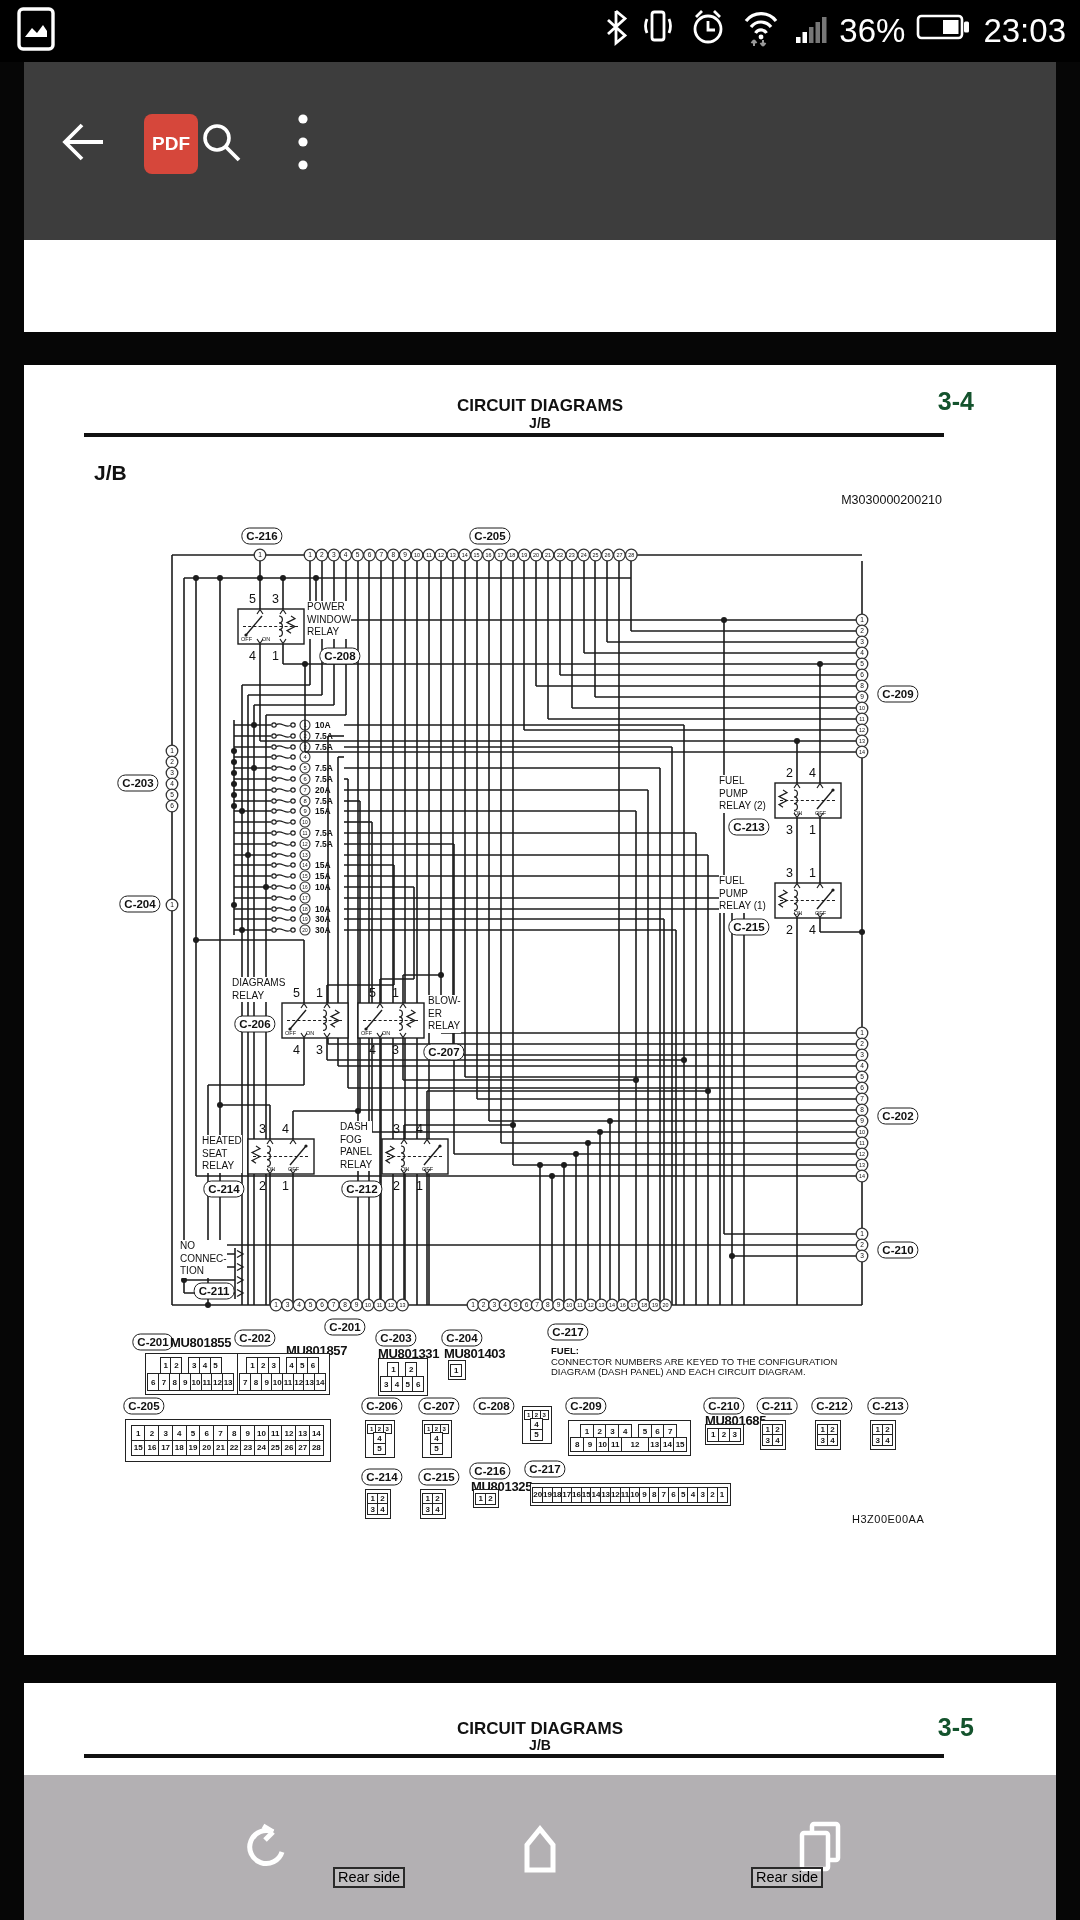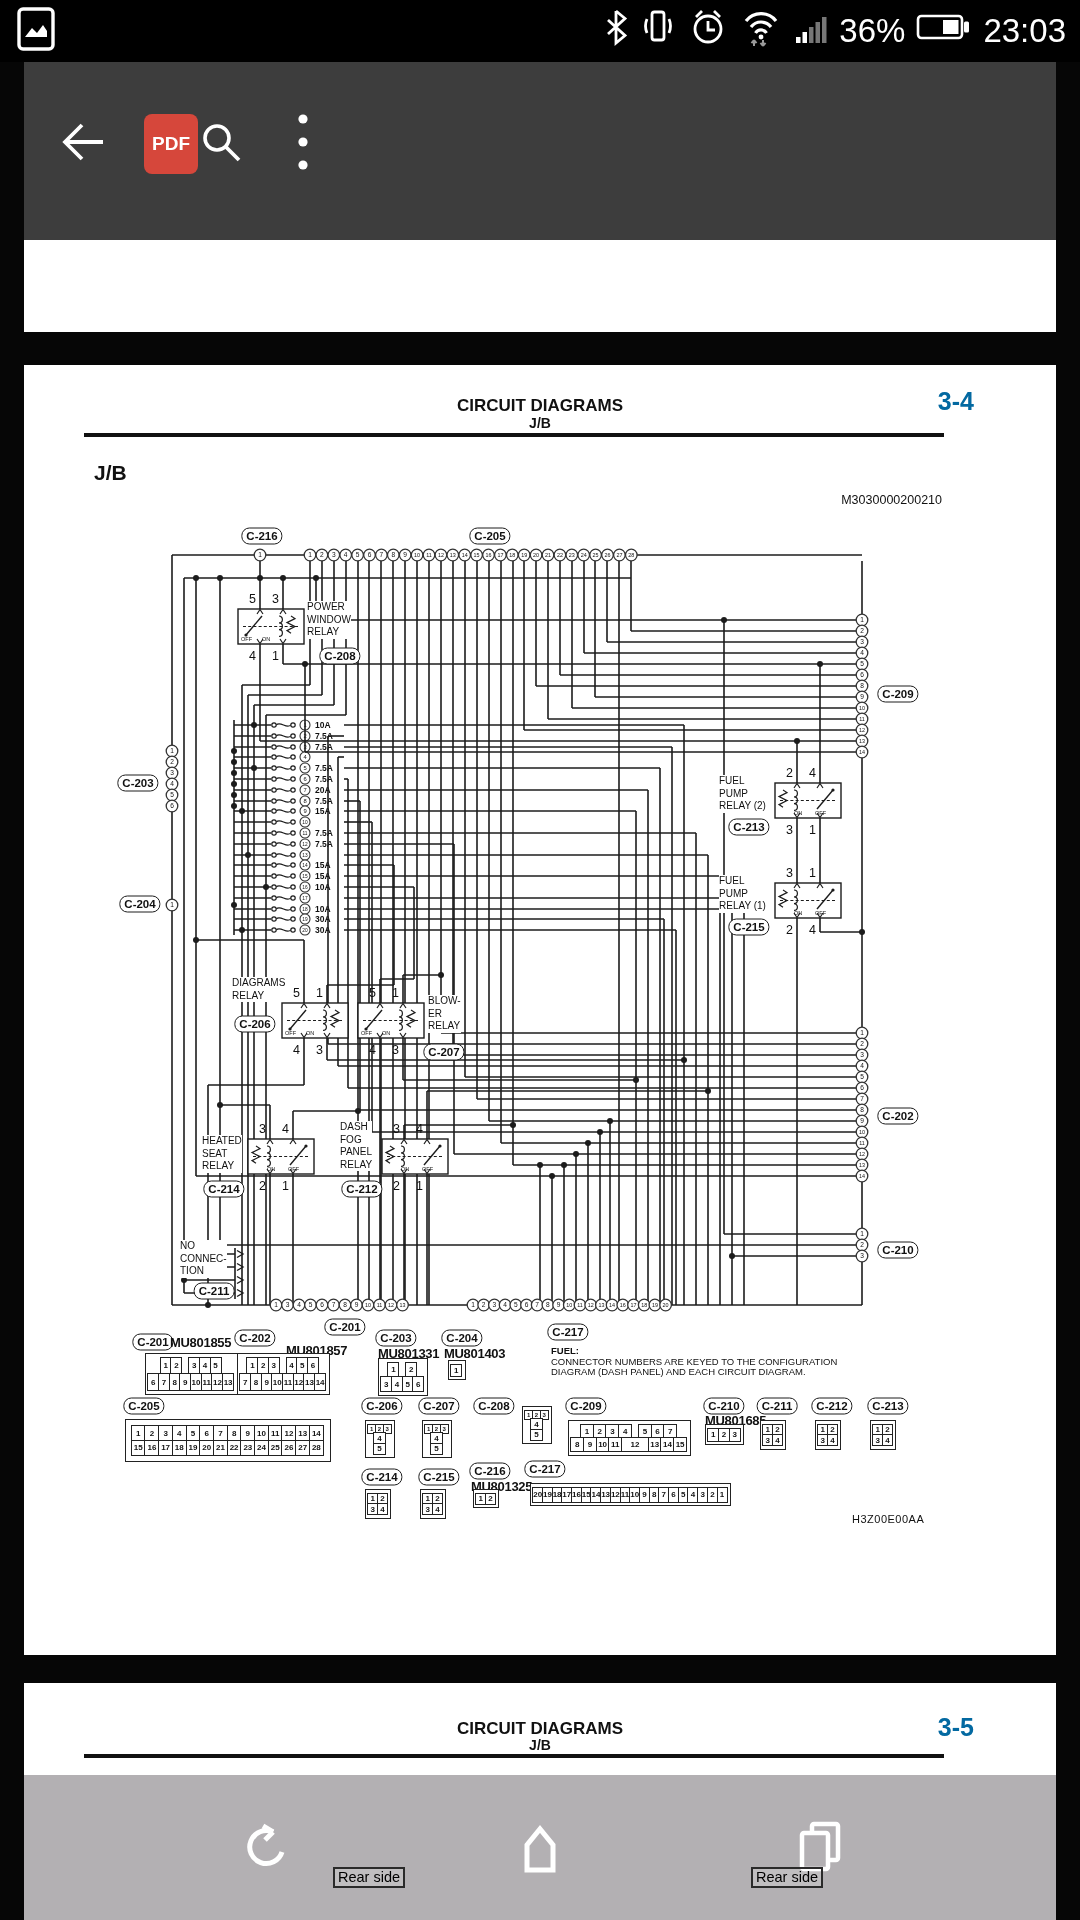--- a/index.html
+++ b/index.html
@@ -20,7 +20,7 @@
   #page35{top:1683px;height:92px;overflow:hidden}
   .hdr-title{position:absolute;left:0;width:100%;text-align:center;font-weight:bold;font-size:17px;color:#111}
   .hdr-sub{position:absolute;left:0;width:100%;text-align:center;font-weight:bold;font-size:14px;color:#111}
-  .hdr-no{position:absolute;right:82px;font-weight:bold;font-size:25px;color:#0369a1}
+  .hdr-no{position:absolute;right:82px;font-weight:bold;font-size:25px;color:#14532d}
   .hdr-rule{position:absolute;left:60px;width:860px;height:4px;background:#111}
   #sectionjb{left:70px;top:96px;font-size:21px;font-weight:bold;color:#111}
   #doccode{right:114px;top:128px;font-size:12.5px;color:#111}

